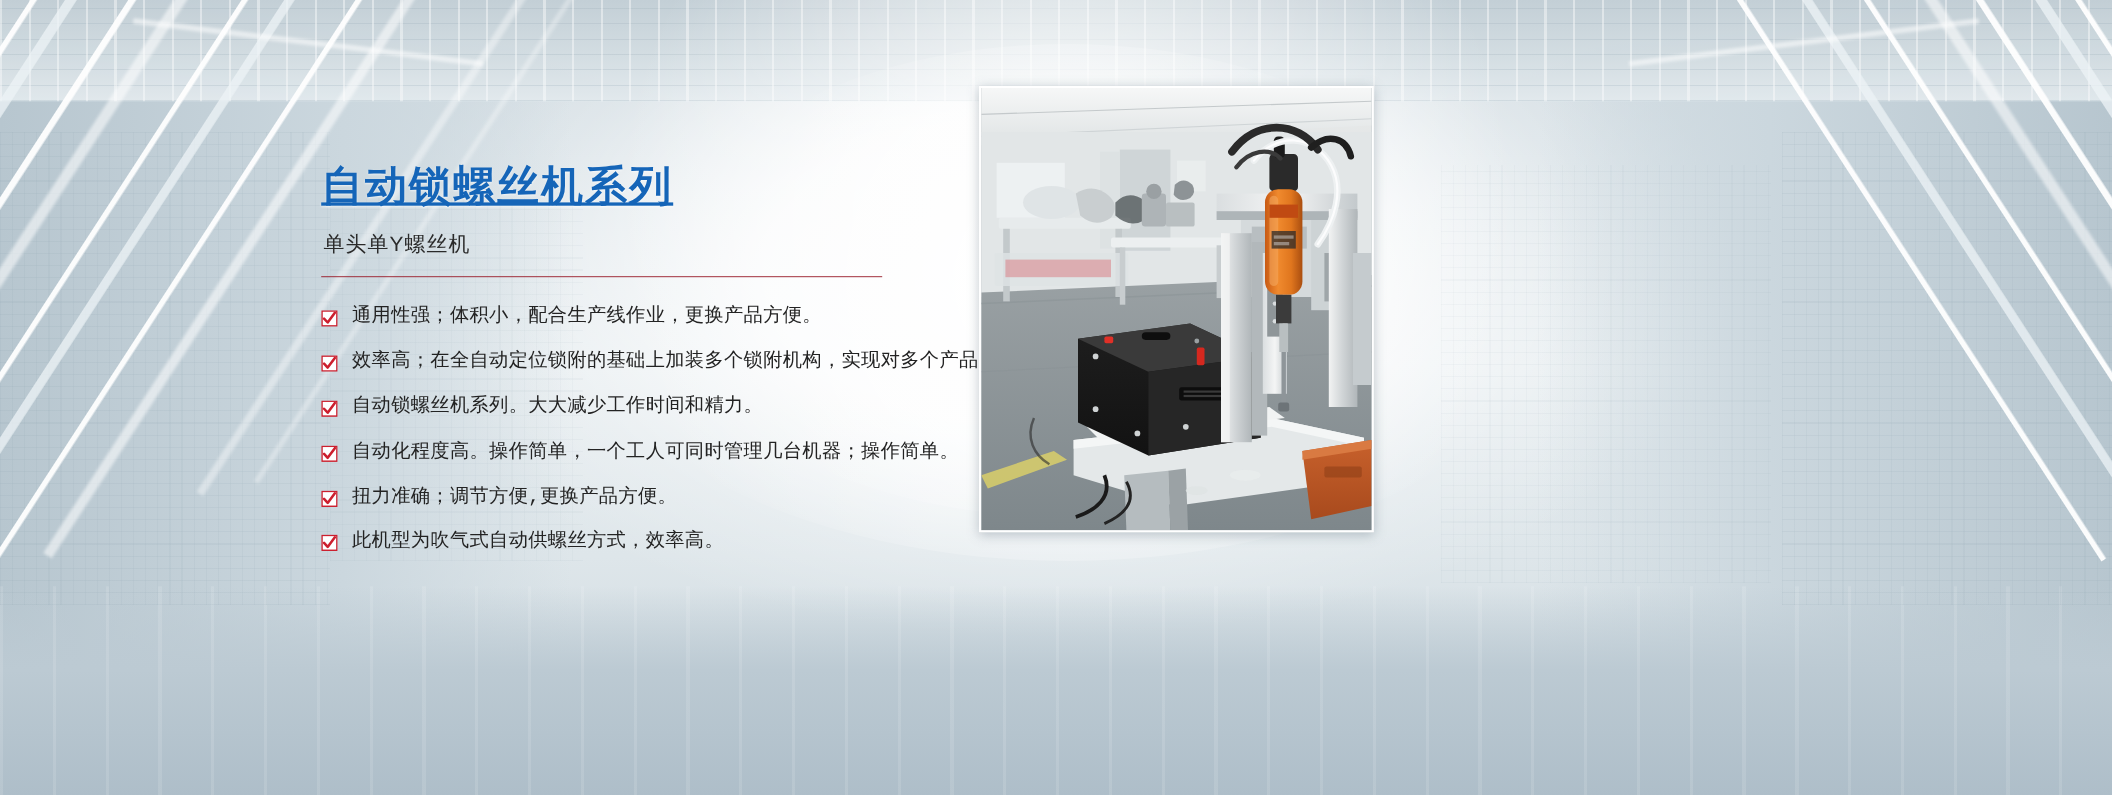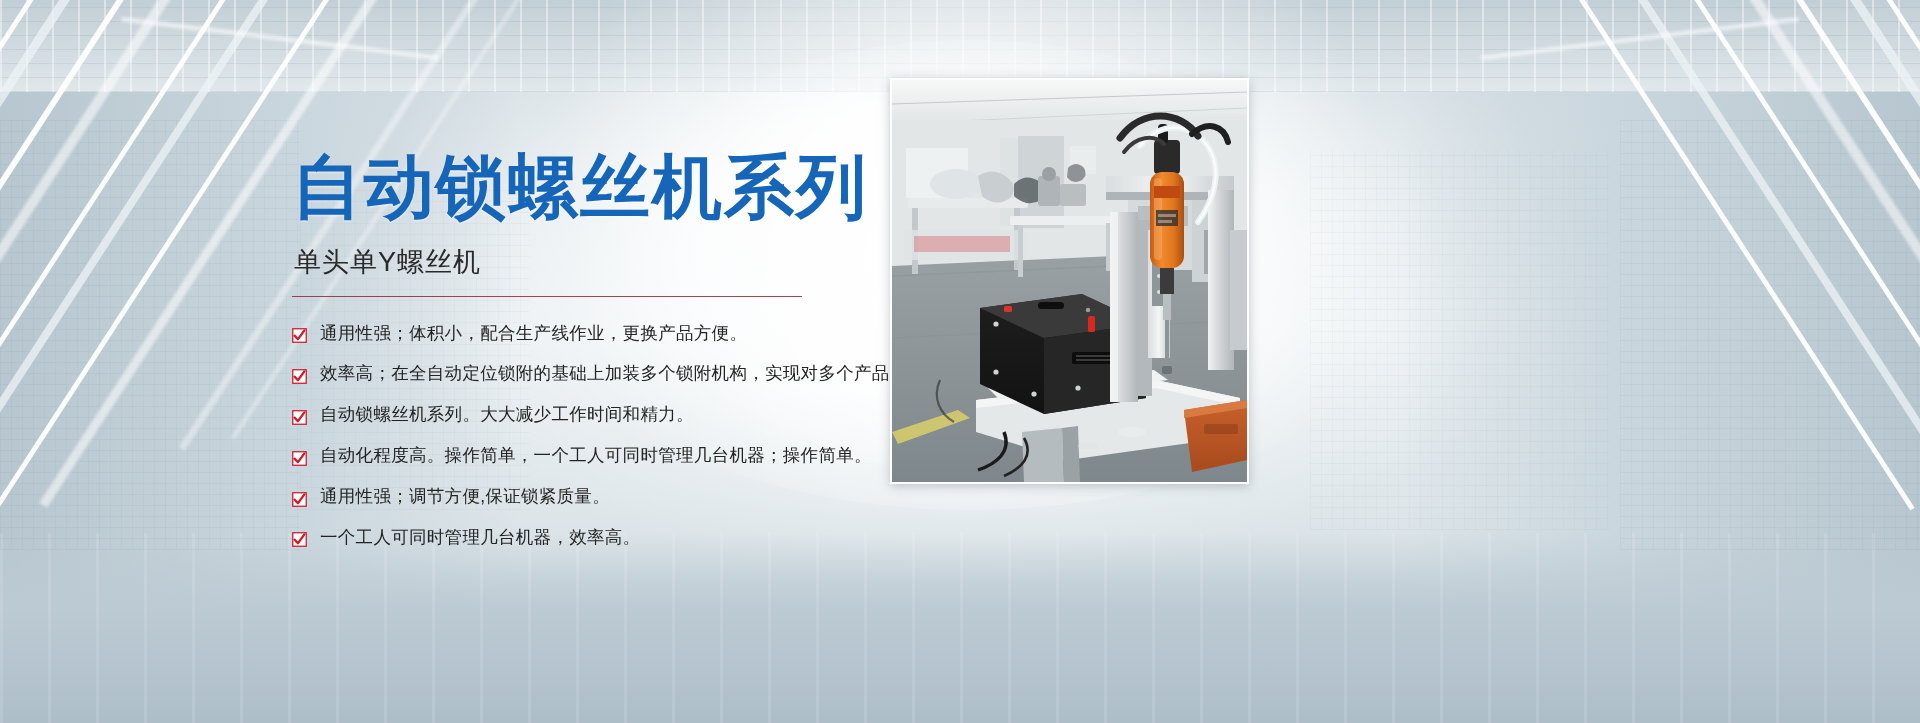--- a/index.html
+++ b/index.html
@@ -65,9 +65,10 @@
   .content{position:absolute;left:0;top:0;width:1920px;height:723px;}
   .txtcol{position:absolute;left:292px;top:150px;width:600px;}
   .title{
-    font-size:70px;font-weight:bold;color:#1565b8;letter-spacing:2px;
+    font-size:38px;font-weight:bold;color:#1565b8;letter-spacing:2px;
     line-height:1.08;margin:0;white-space:nowrap;
     text-shadow:0 1px 2px rgba(255,255,255,.65);
+    text-decoration:underline;
   }
   .subtitle{
     margin:18px 0 0 2px;font-size:27px;color:#2a2a2a;font-weight:500;

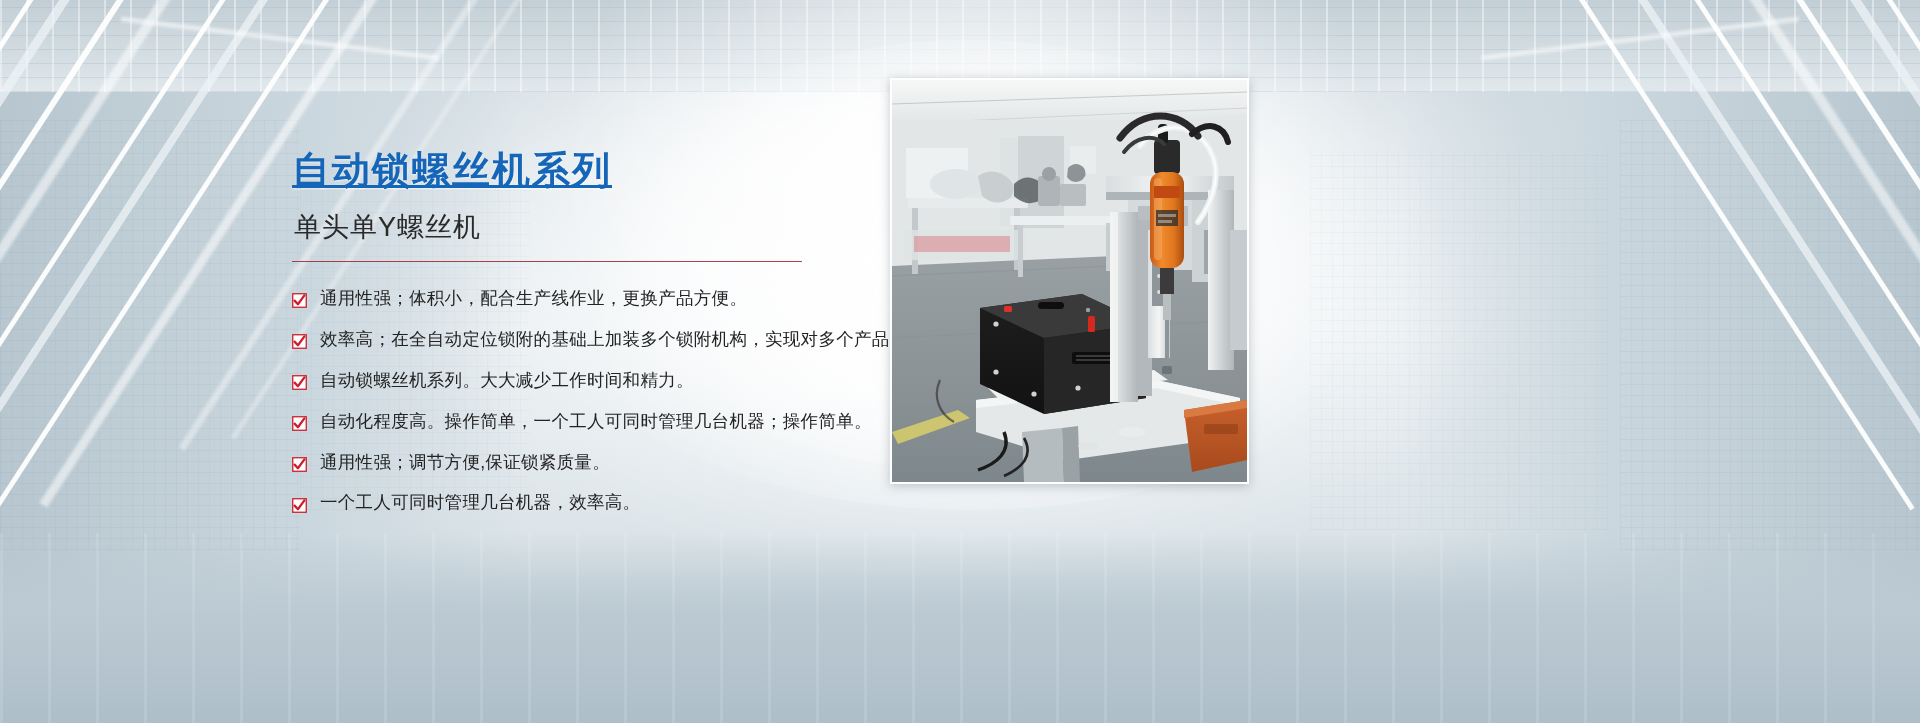--- a/index.html
+++ b/index.html
@@ -71,7 +71,7 @@
     text-decoration:underline;
   }
   .subtitle{
-    margin:18px 0 0 2px;font-size:27px;color:#2a2a2a;font-weight:500;
+    margin:18px 0 0 2px;font-size:19px;color:#2a2a2a;font-weight:500;
     letter-spacing:1px;white-space:nowrap;
   }
   .divider{

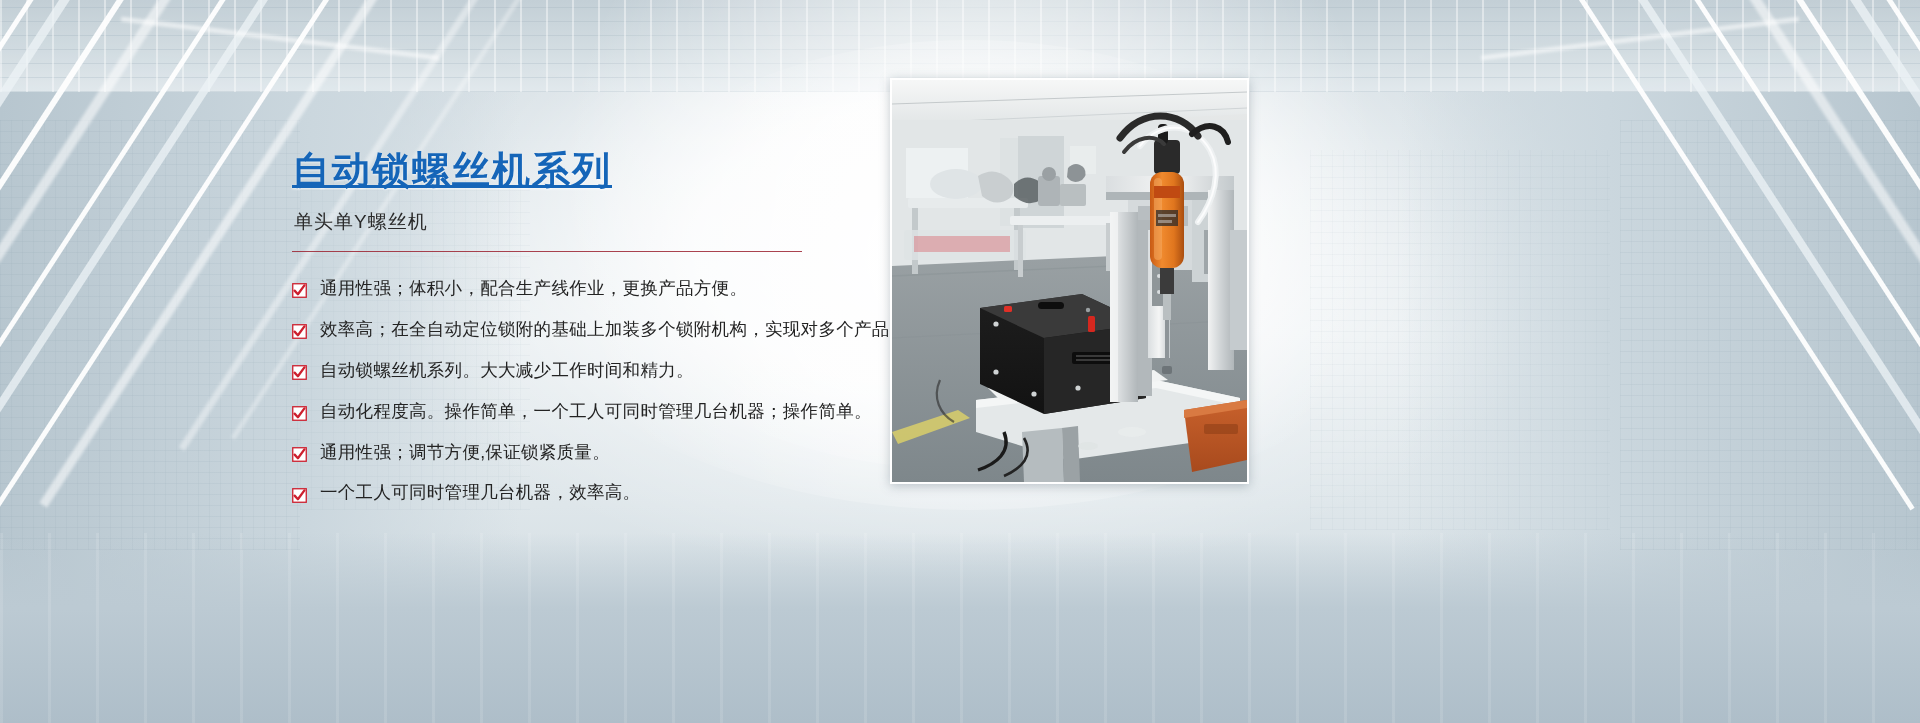--- a/index.html
+++ b/index.html
@@ -79,7 +79,7 @@
   }
   .bullets{list-style:none;margin:26px 0 0 0;padding:0;}
   .bullets li{
-    display:flex;align-items:center;margin-bottom:19px;white-space:nowrap;
+    display:flex;align-items:flex-start;margin-bottom:19px;white-space:nowrap;font-family:Liberation Mono, monospace;
   }
   .chk{flex:0 0 auto;width:15px;height:15px;margin-top:4px;margin-right:13px;position:relative;}
   .chk svg{display:block;}

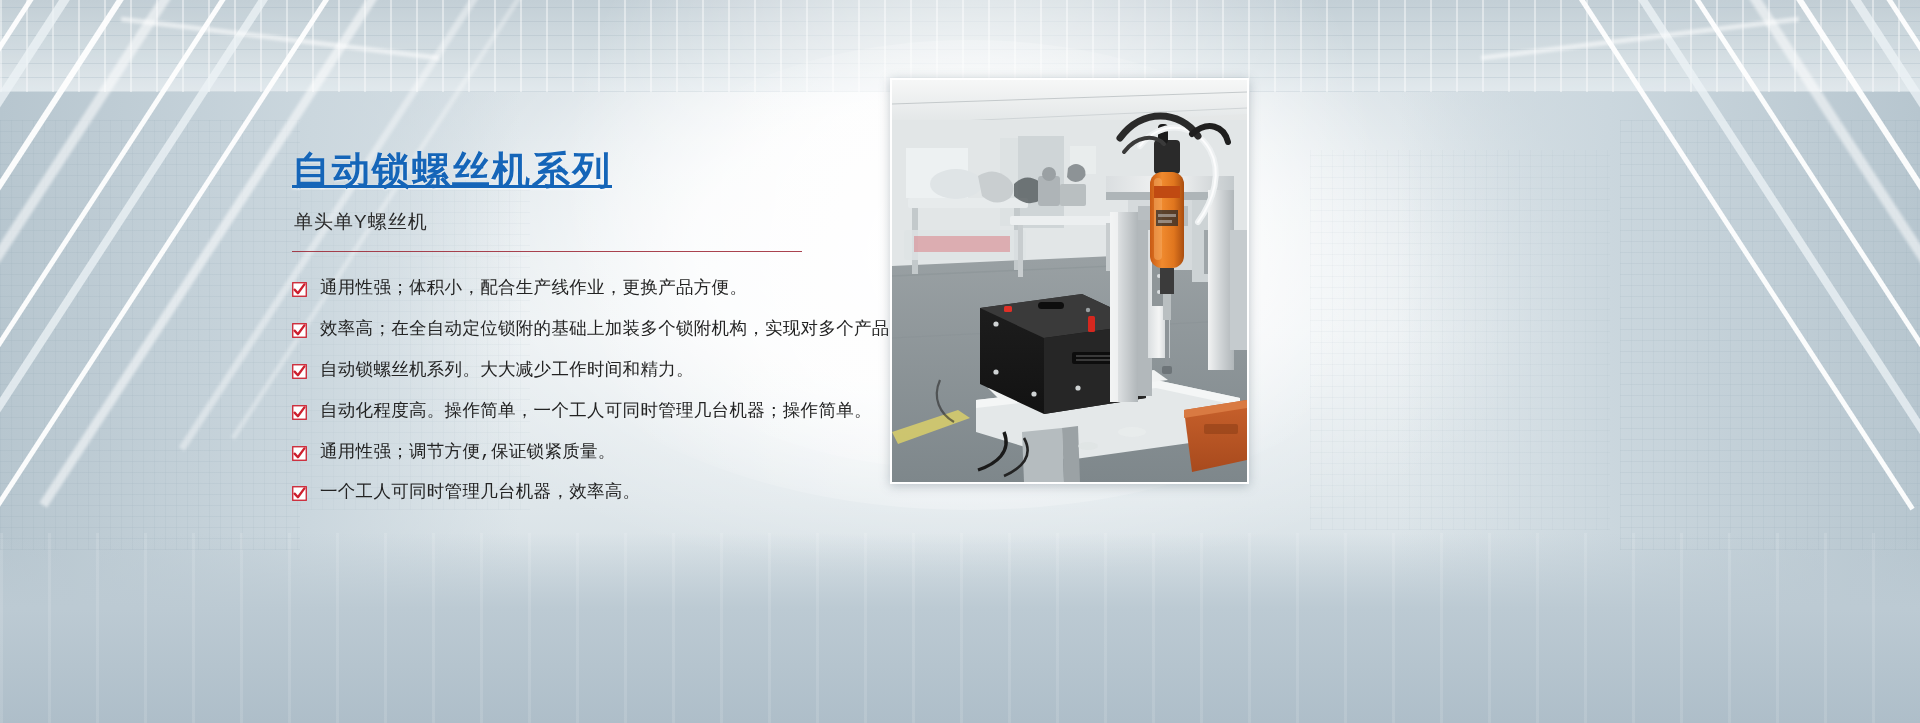--- a/index.html
+++ b/index.html
@@ -191,7 +191,7 @@
               <path d="M2.6 7.6 L5.9 11.2 L12.4 2.4" fill="none" stroke="#cc1f2e" stroke-width="2.3" stroke-linecap="round" stroke-linejoin="round"></path>
             </svg>
           </span>
-          <span class="btxt">通用性强；调节方便,保证锁紧质量。</span>
+          <span class="btxt">扭力准确；调节方便,更换产品方便。</span>
         </li>
         <li>
           <span class="chk">

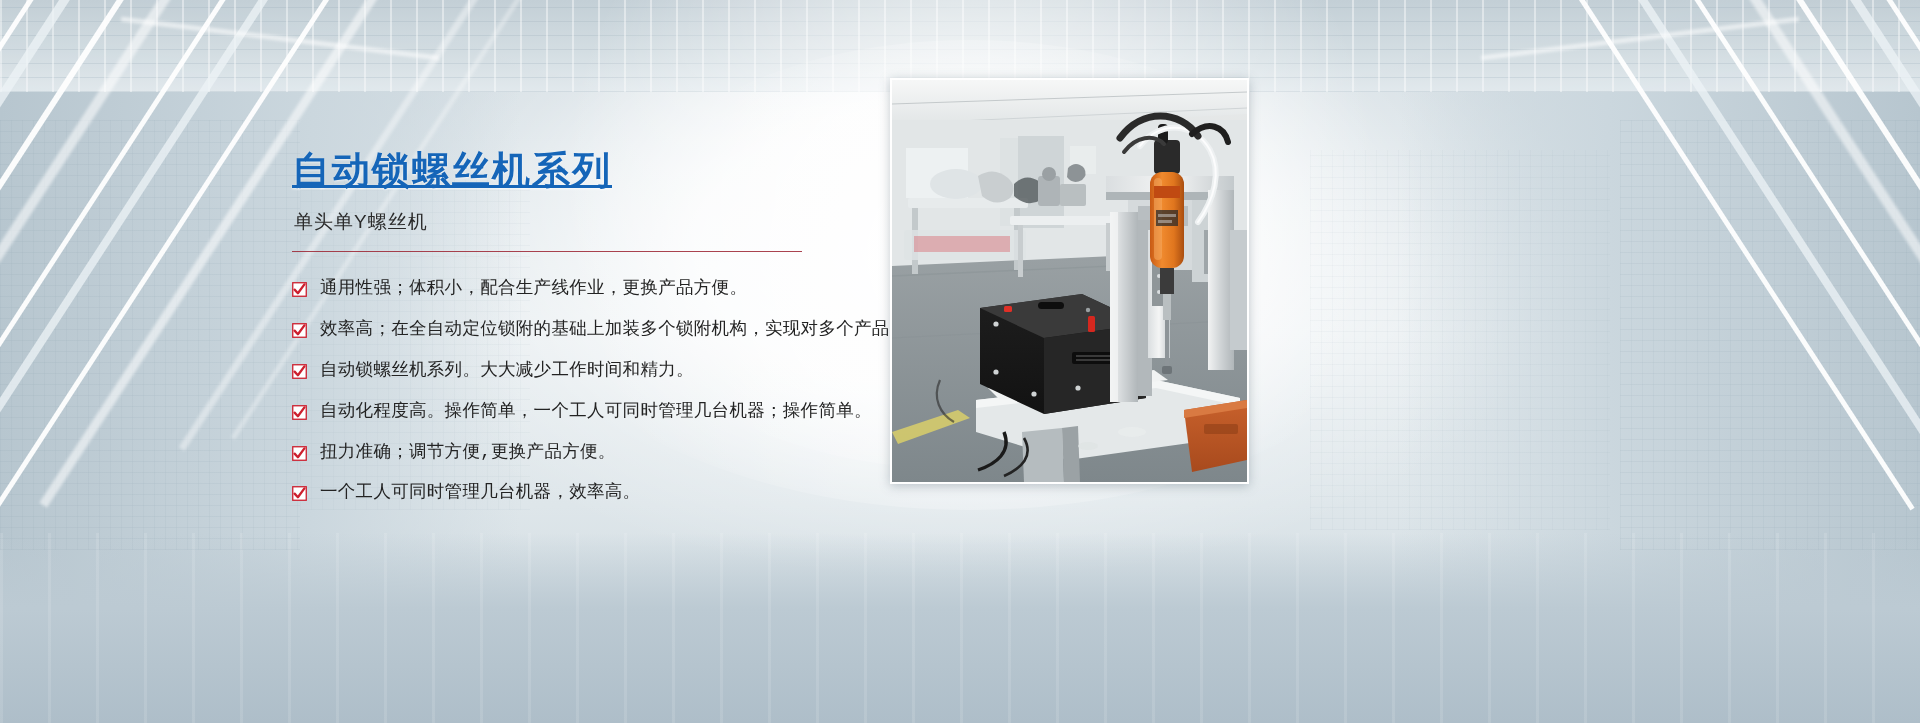--- a/index.html
+++ b/index.html
@@ -200,7 +200,7 @@
               <path d="M2.6 7.6 L5.9 11.2 L12.4 2.4" fill="none" stroke="#cc1f2e" stroke-width="2.3" stroke-linecap="round" stroke-linejoin="round"></path>
             </svg>
           </span>
-          <span class="btxt">一个工人可同时管理几台机器，效率高。</span>
+          <span class="btxt">此机型为吹气式自动供螺丝方式，效率高。</span>
         </li>
       </ul>
     </div>

